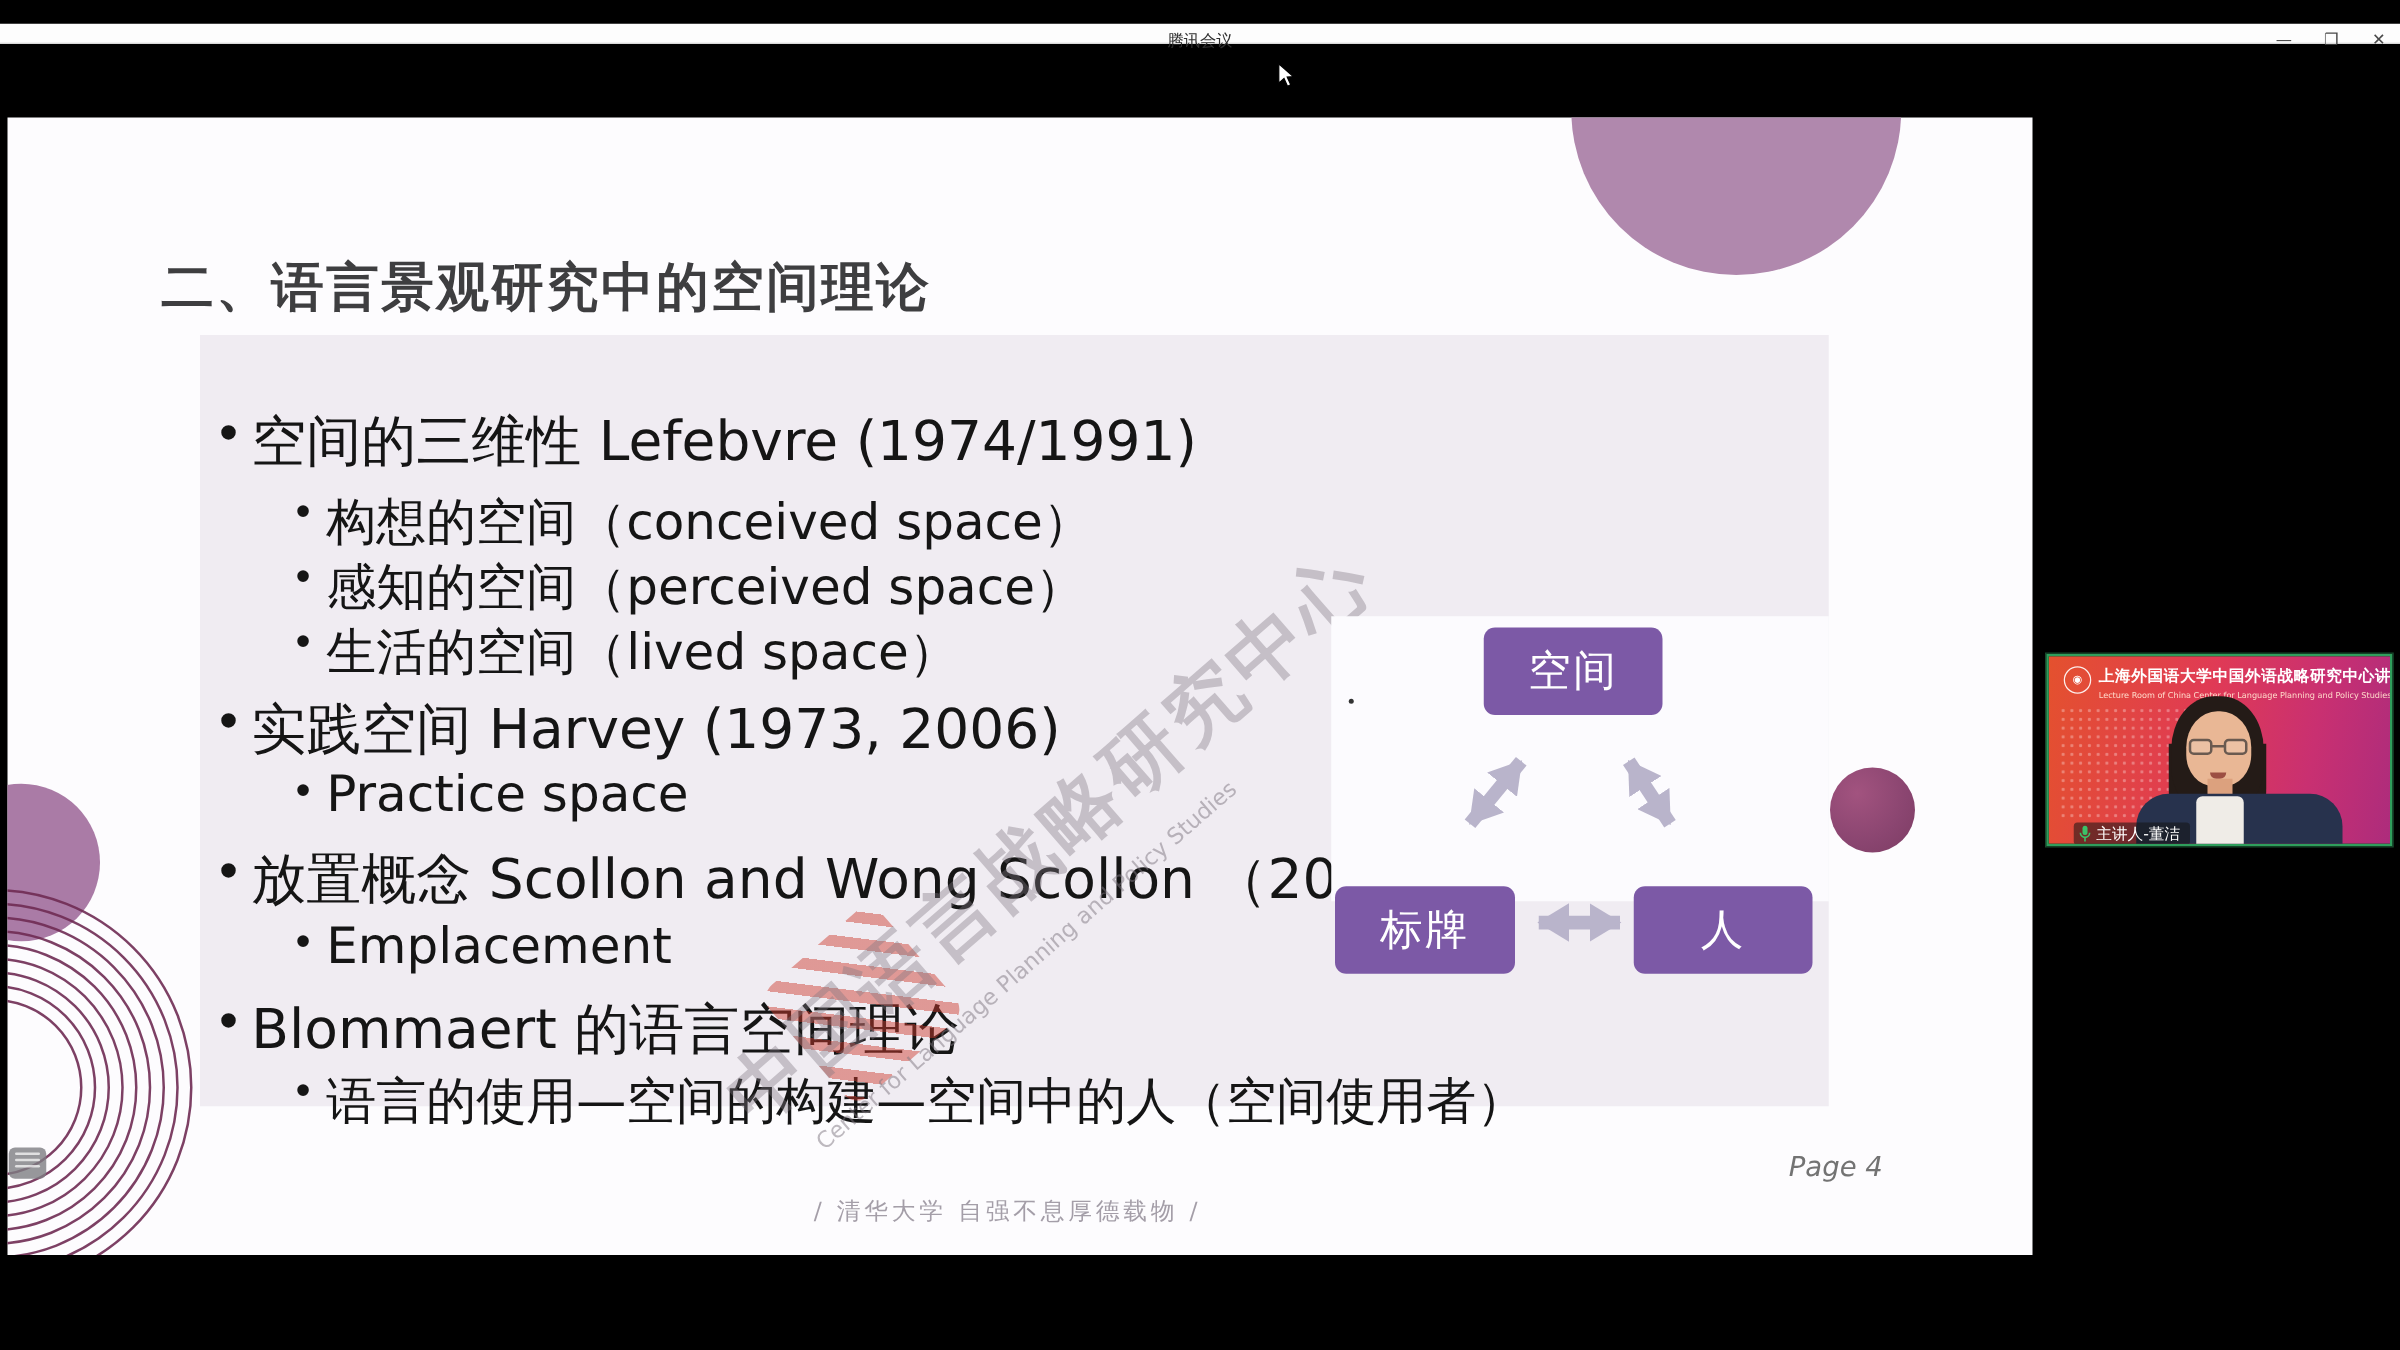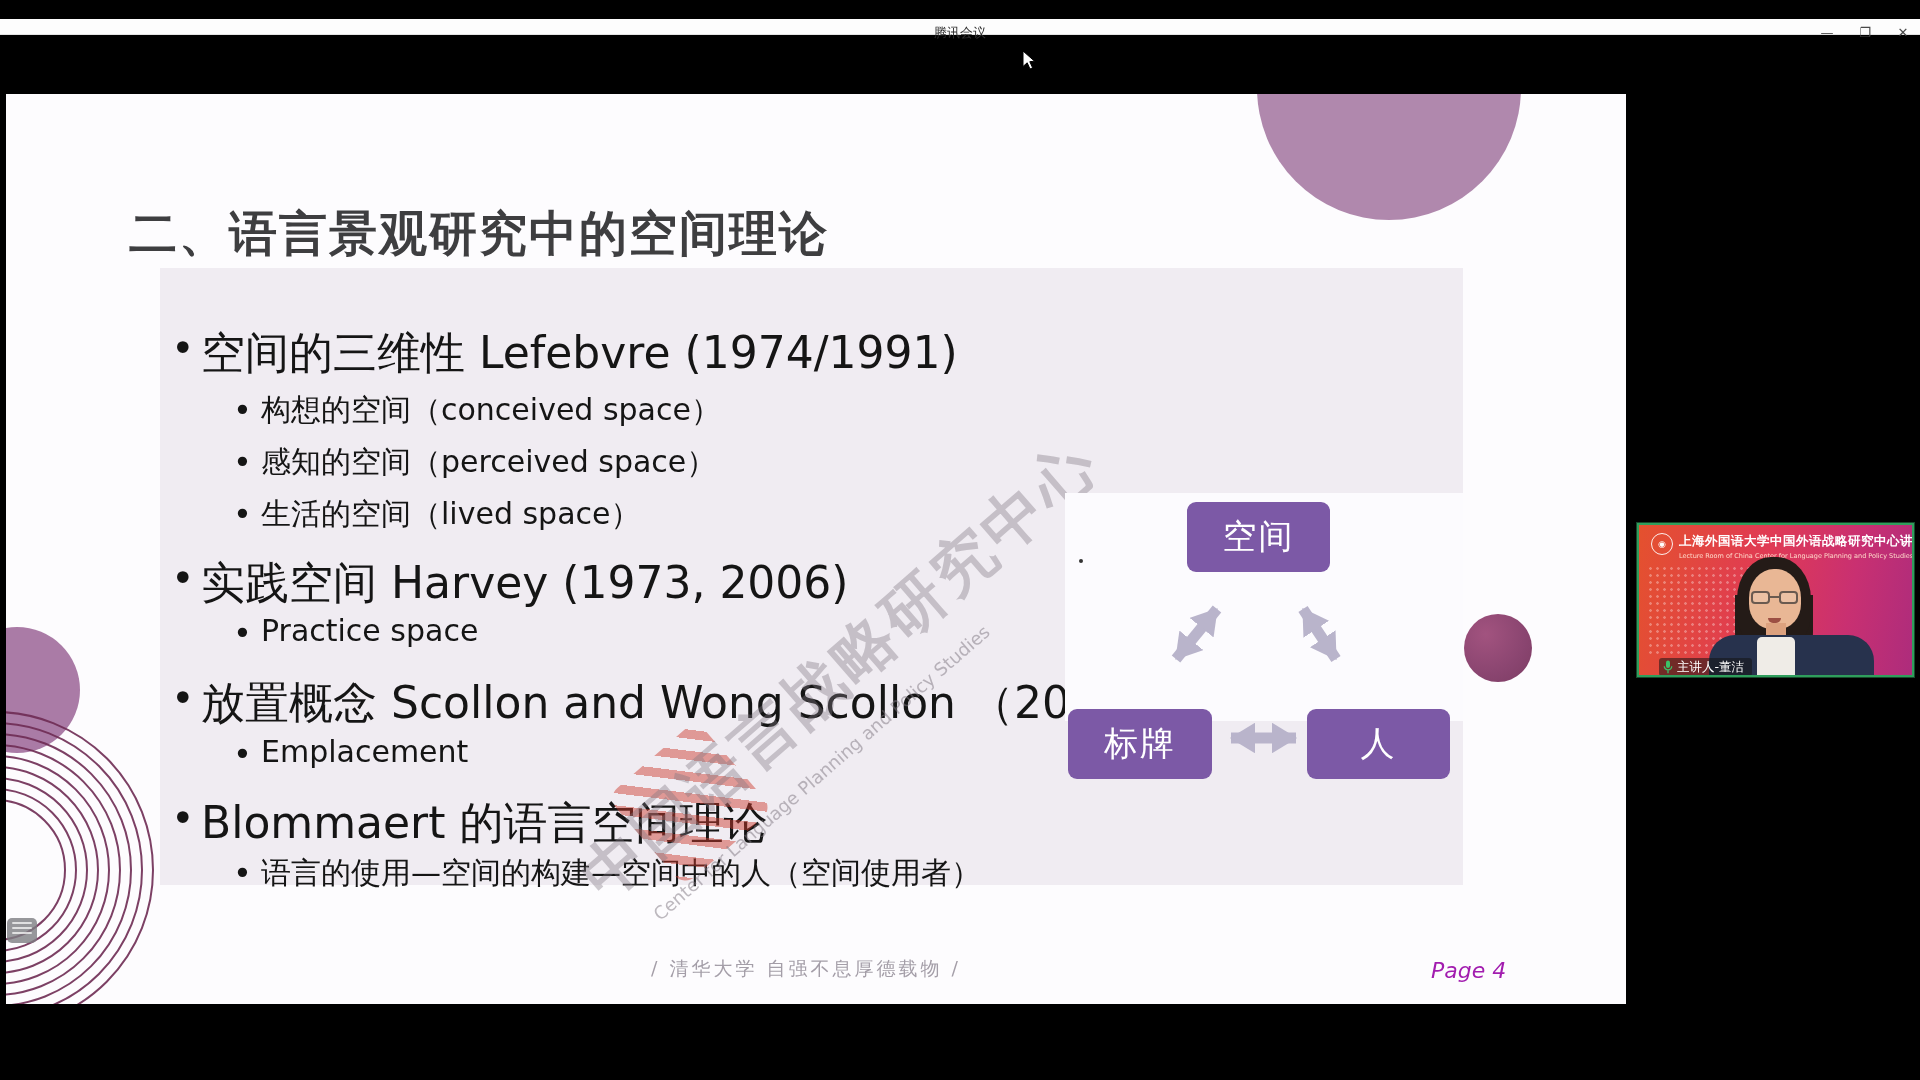--- a/index.html
+++ b/index.html
@@ -37,7 +37,7 @@
     border-radius:50%; z-index:5;
     background:radial-gradient(circle at 32% 30%, #a2537f 0%, #8a4570 60%, #7c3c63 100%); }
 
-  .slide-title { position:absolute; left:123px; top:108px; font-size:48px; font-weight:bold;
+  .slide-title { position:absolute; left:123px; top:108px; font-size:42px; font-weight:bold;
     color:#3e3e40; letter-spacing:2px; z-index:2; }
 
   .content-panel { position:absolute; left:154px; top:174px; width:1303px; height:617px;

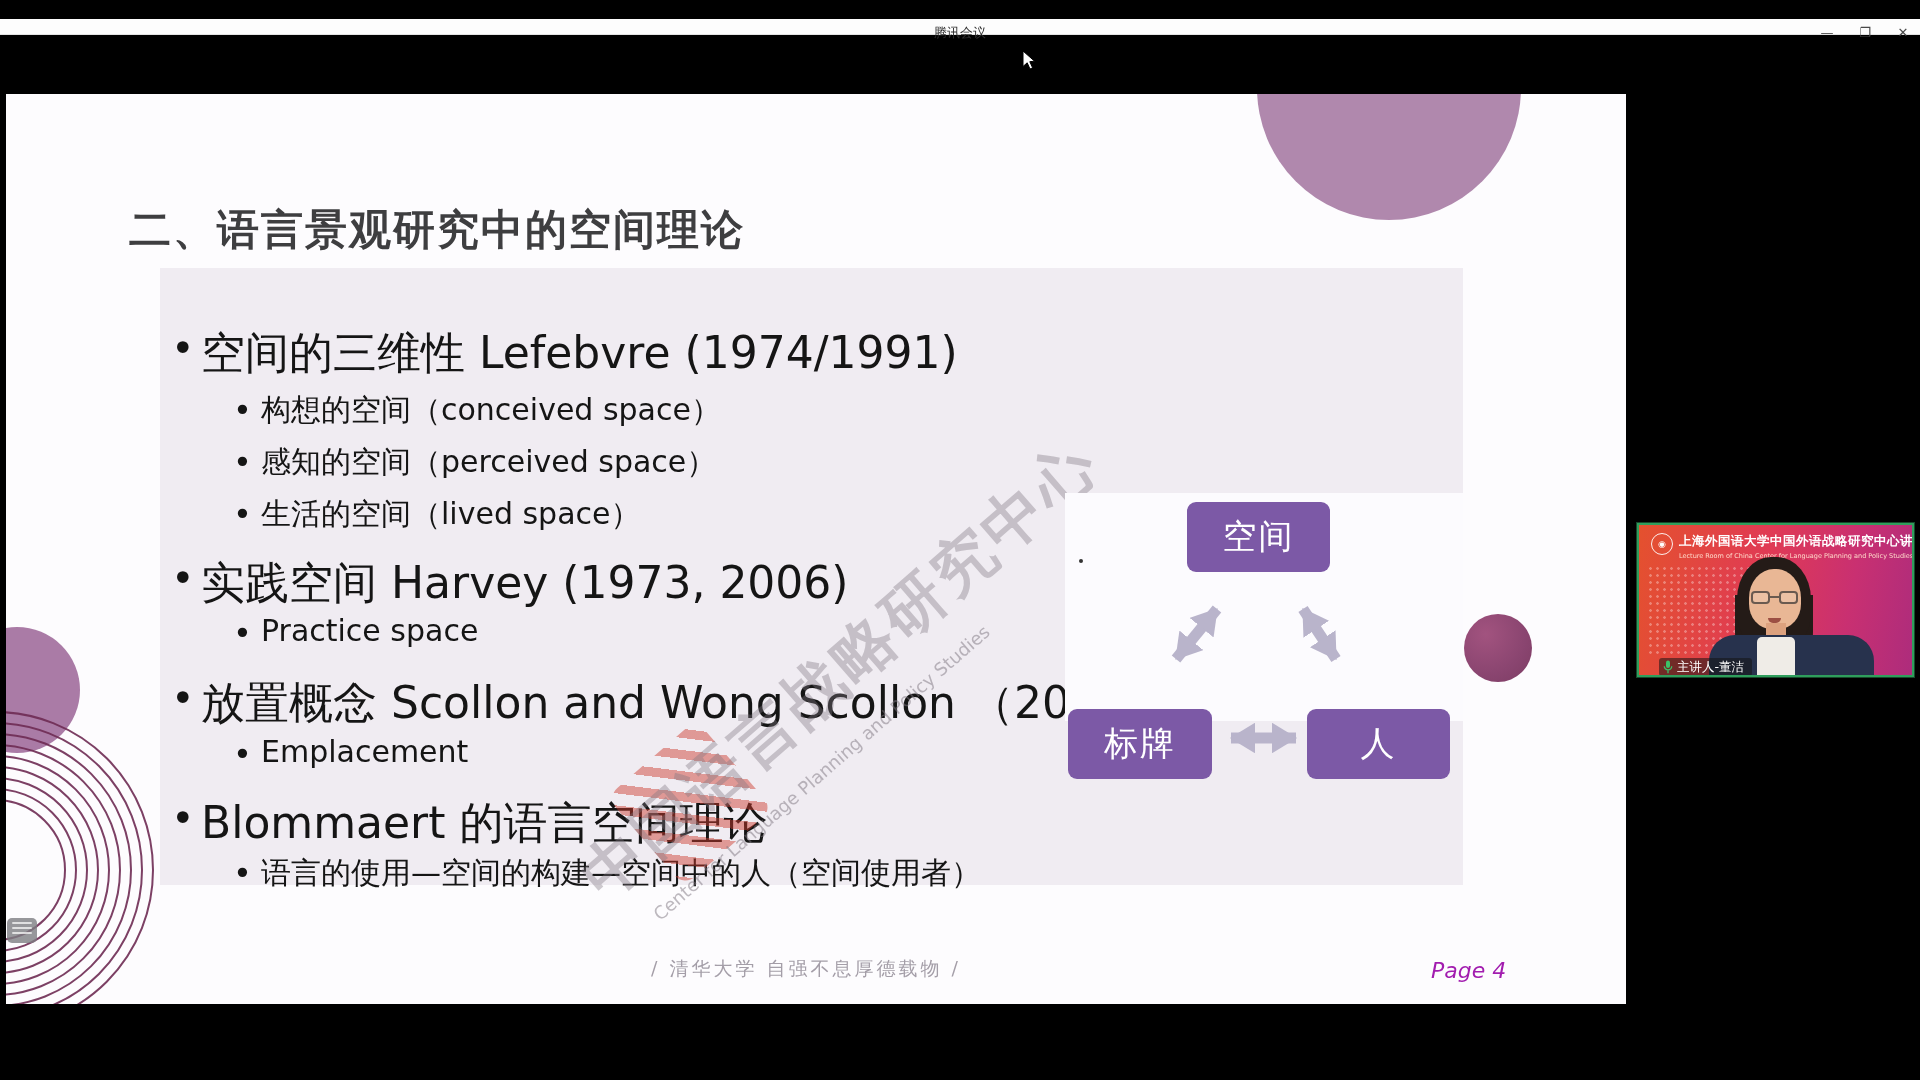--- a/index.html
+++ b/index.html
@@ -45,7 +45,7 @@
 
   .bullet { position:absolute; color:#151515; z-index:2; white-space:nowrap;margin-top:44px; }
   .bullet.l1 { left:165px; font-size:44px; padding-left:30px; }
-  .bullet.l2 { left:227px; font-size:30px; padding-left:28px; }
+  .bullet.l2 { left:227px; font-size:40px; padding-left:28px; }
   .bullet::before { content:"•"; position:absolute; left:0; top:1px; }
   .bullet.l1::before { font-size:40px; }
   .bullet.l2::before { font-size:32px; }

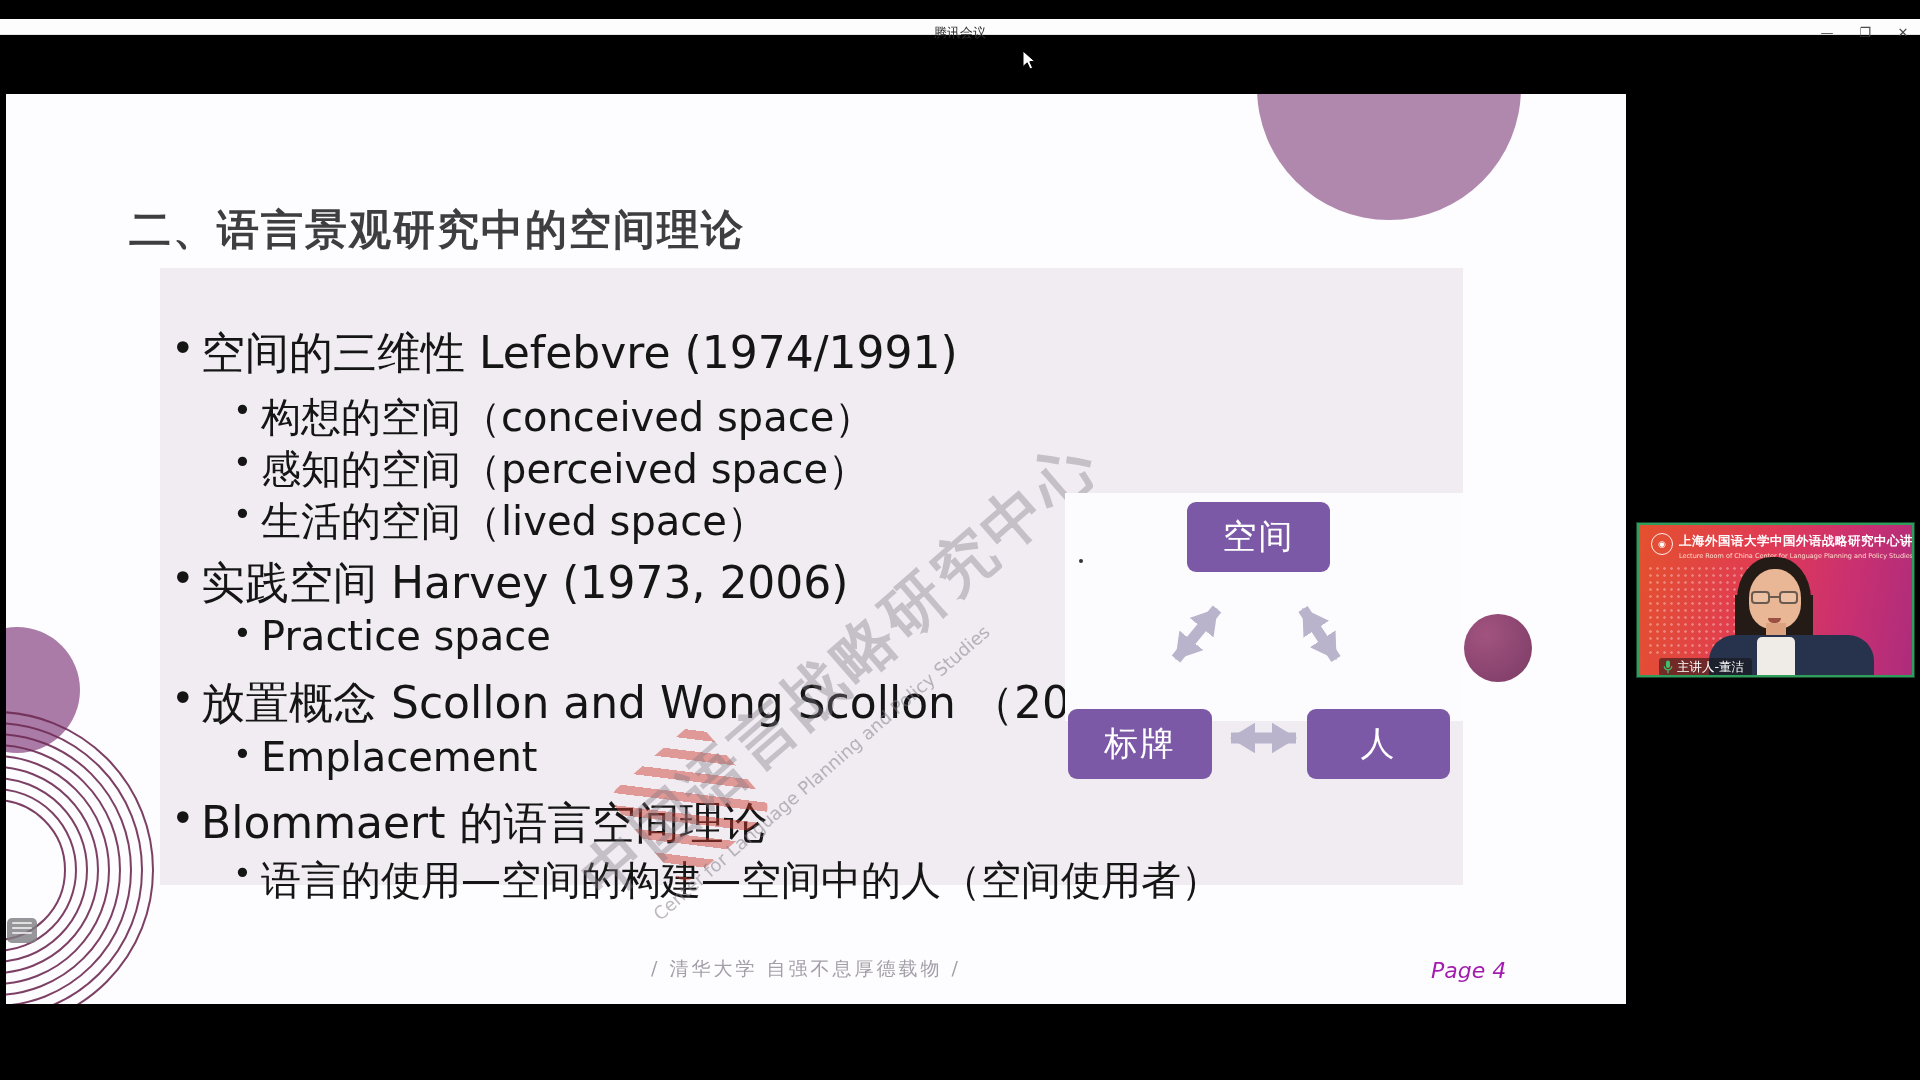--- a/index.html
+++ b/index.html
@@ -78,8 +78,8 @@
   .motto { position:absolute; left:545px; top:862px; width:510px; text-align:center;
     font-size:19px; letter-spacing:3px; color:#a49ea8; z-index:2;
     font-family:"DejaVu Serif","Liberation Serif",serif; }
-  .page-num { position:absolute; left:1425px; top:864px; font-size:22px; font-style:italic;
-    color:#a21caf; z-index:2; }
+  .page-num { position:absolute; left:1425px; top:828px; font-size:22px; font-style:italic;
+    color:#737373; z-index:2; }
 
   
   .vthumb { position:absolute; left:1637px; top:478px; width:277px; height:154px;

